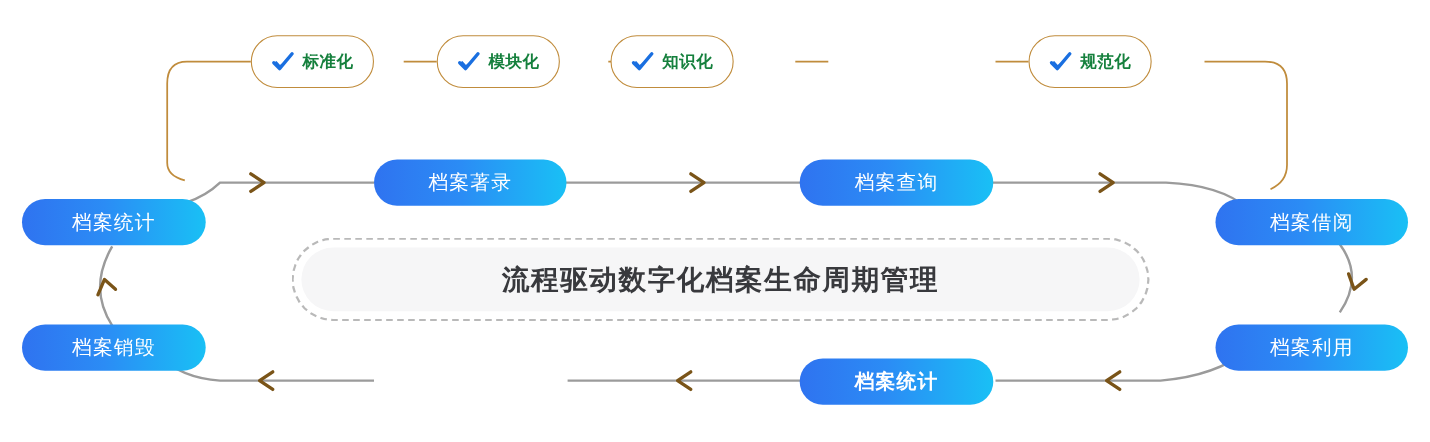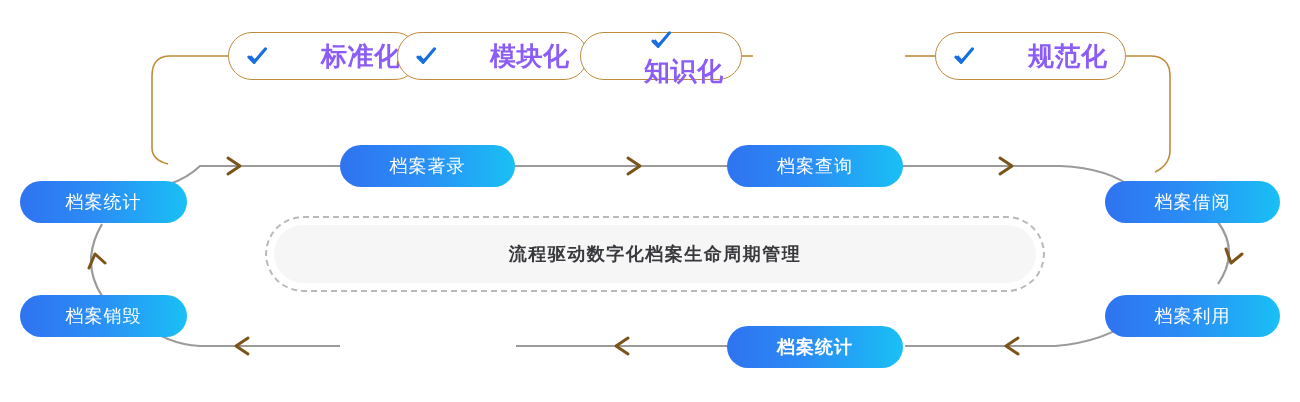--- a/index.html
+++ b/index.html
@@ -48,12 +48,11 @@
     flex: 0 0 auto;
   }
   .feature-pill .flabel {
-    font-size: 26px;
+    font-size: 15px;
     font-weight: bold;
-    color: #8b5cf6;
+    color: #15803d;
     letter-spacing: 0.5px;
     line-height: 1;
-    margin-left: 46px;
   }
 
   

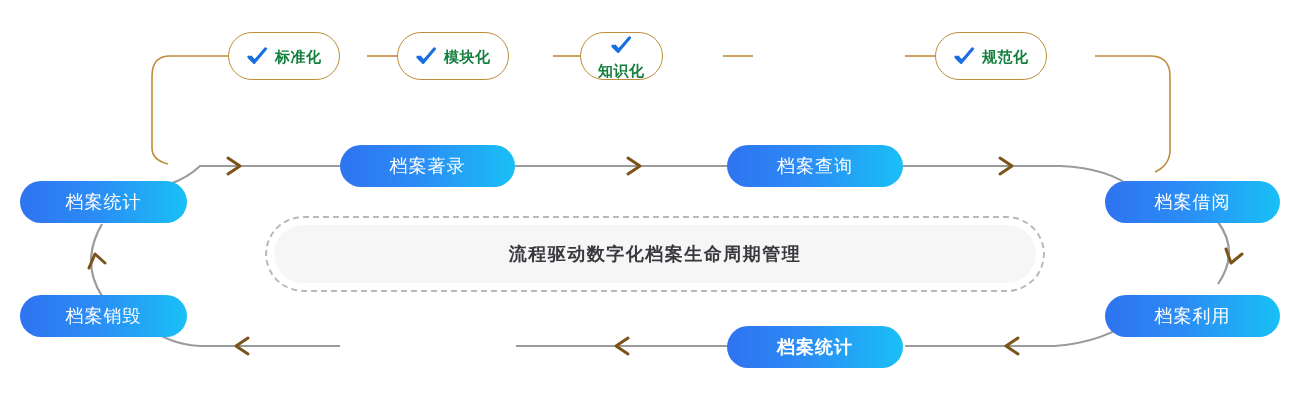--- a/index.html
+++ b/index.html
@@ -162,7 +162,7 @@
     <span class="flabel">模块化</span>
   </div>
 
-  <div class="feature-pill" style="left:580px; top:32px;flex-direction:column;">
+  <div class="feature-pill" style="left:555px; top:32px;">
     <svg class="check" viewBox="0 0 24 24">
       <path d="M3 13.5 L9 19.5 L21.5 4.5 L18.5 8.5 L9.4 15.3 L5.8 11.3 Z" fill="#1a6fe0"></path>
       <path d="M3.2 13.2 L8.9 18.9 L21.3 4.2" fill="none" stroke="#1a6fe0" stroke-width="3.4" stroke-linecap="round" stroke-linejoin="round"></path>

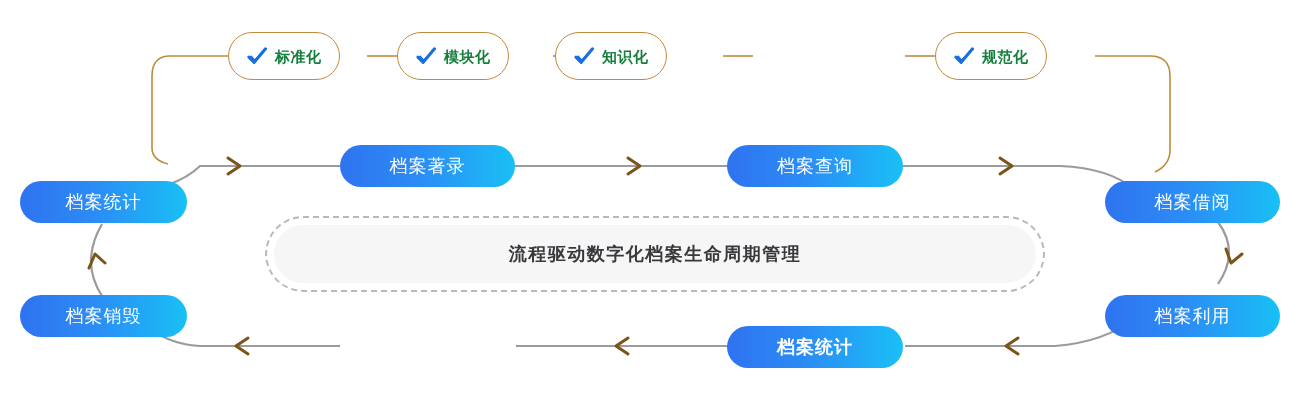--- a/index.html
+++ b/index.html
@@ -98,7 +98,7 @@
     justify-content: center;
   }
   #center-banner-text {
-    font-size: 18px;
+    font-size: 25px;
     font-weight: bold;
     color: #38393d;
     letter-spacing: 1.5px;

